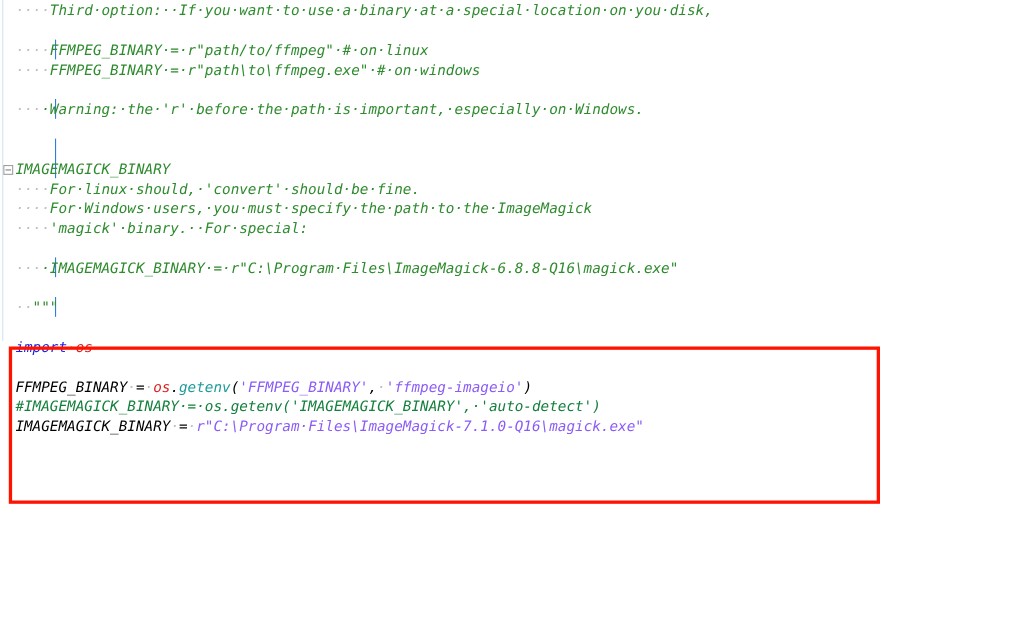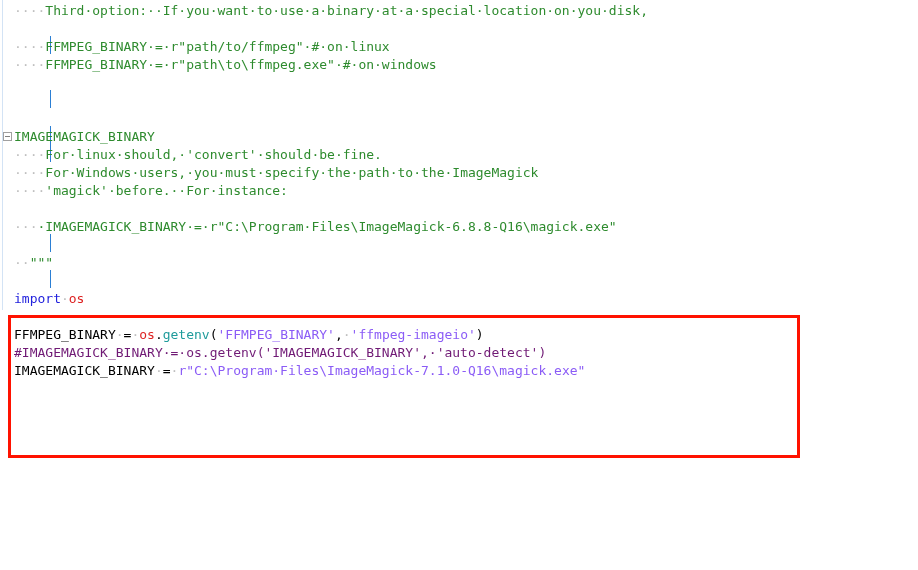--- a/index.html
+++ b/index.html
@@ -19,6 +19,7 @@
     width: 918px;
     height: 430px;
     background: #ffffff;
+    font-style: italic;
   }
 
   

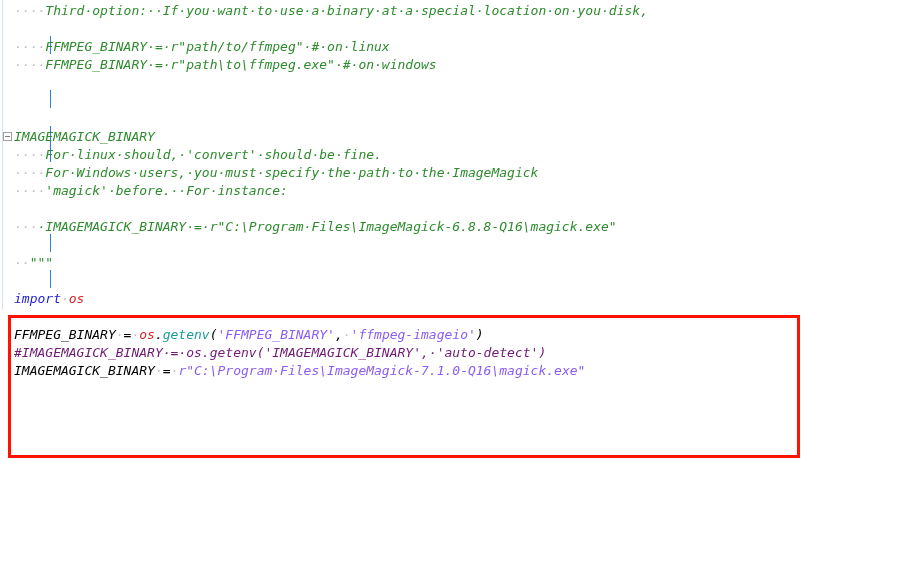--- a/index.html
+++ b/index.html
@@ -119,6 +119,7 @@
       <div class="line"><span class="content"><span class="tok-ws">····</span><span class="tok-doc">FFMPEG_BINARY·=·r"path/to/ffmpeg"·#·on·linux</span></span></div>
       <div class="line"><span class="content"><span class="tok-ws">····</span><span class="tok-doc">FFMPEG_BINARY·=·r"path\to\ffmpeg.exe"·#·on·windows</span></span></div>
       <div class="line"><span class="content"></span></div>
+      <div class="line"><span class="content"><span class="tok-ws">···</span><span class="tok-doc">·Warning:·the·'r'·before·the·path·is·important,·especially·on·Windows.</span></span></div>
       <div class="line"><span class="content"></span></div>
       <div class="line"><span class="content"></span></div>
       <div class="line"><span class="fold-marker"></span><span class="content"><span class="tok-doc">IMAGEMAGICK_BINARY</span></span></div>

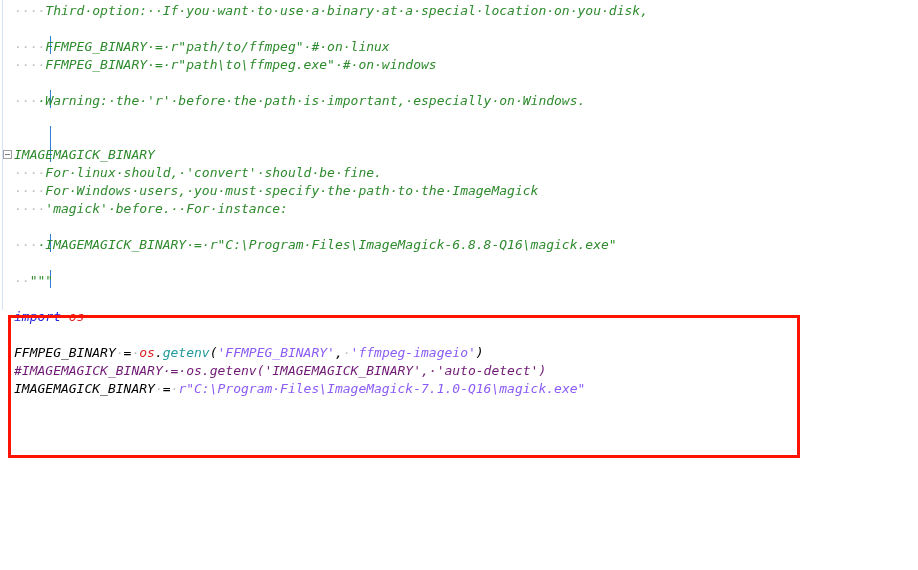--- a/index.html
+++ b/index.html
@@ -125,7 +125,7 @@
       <div class="line"><span class="fold-marker"></span><span class="content"><span class="tok-doc">IMAGEMAGICK_BINARY</span></span></div>
       <div class="line"><span class="content"><span class="tok-ws">····</span><span class="tok-doc">For·linux·should,·'convert'·should·be·fine.</span></span></div>
       <div class="line"><span class="content"><span class="tok-ws">····</span><span class="tok-doc">For·Windows·users,·you·must·specify·the·path·to·the·ImageMagick</span></span></div>
-      <div class="line"><span class="content"><span class="tok-ws">····</span><span class="tok-doc">'magick'·before.··For·instance:</span></span></div>
+      <div class="line"><span class="content"><span class="tok-ws">····</span><span class="tok-doc">'magick'·binary.··For·special:</span></span></div>
       <div class="line"><span class="content"></span></div>
       <div class="line"><span class="content"><span class="tok-ws">···</span><span class="tok-doc">·IMAGEMAGICK_BINARY·=·r"C:\Program·Files\ImageMagick-6.8.8-Q16\magick.exe"</span></span></div>
       <div class="line"><span class="content"></span></div>

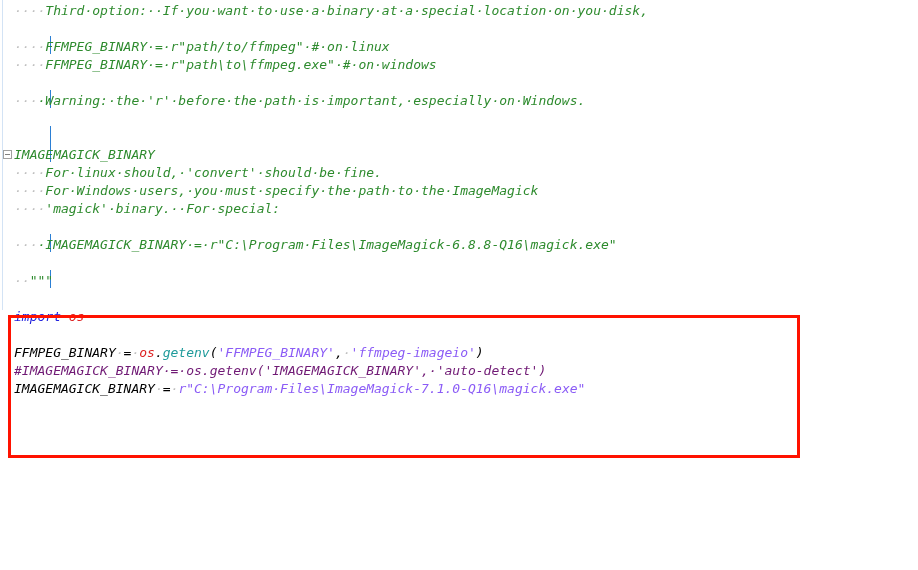--- a/index.html
+++ b/index.html
@@ -88,7 +88,7 @@
   .tok-plain    { color: #000000; margin-top: 48px; }   
   .tok-punct    { color: #000000; }
   .tok-str      { color: #8b5cf6; }   
-  .tok-comment  { color: #701a75; margin-top: 32px; }
+  .tok-comment  { color: #15803d; margin-top: 32px; }
 
   
   .annotation-box {

